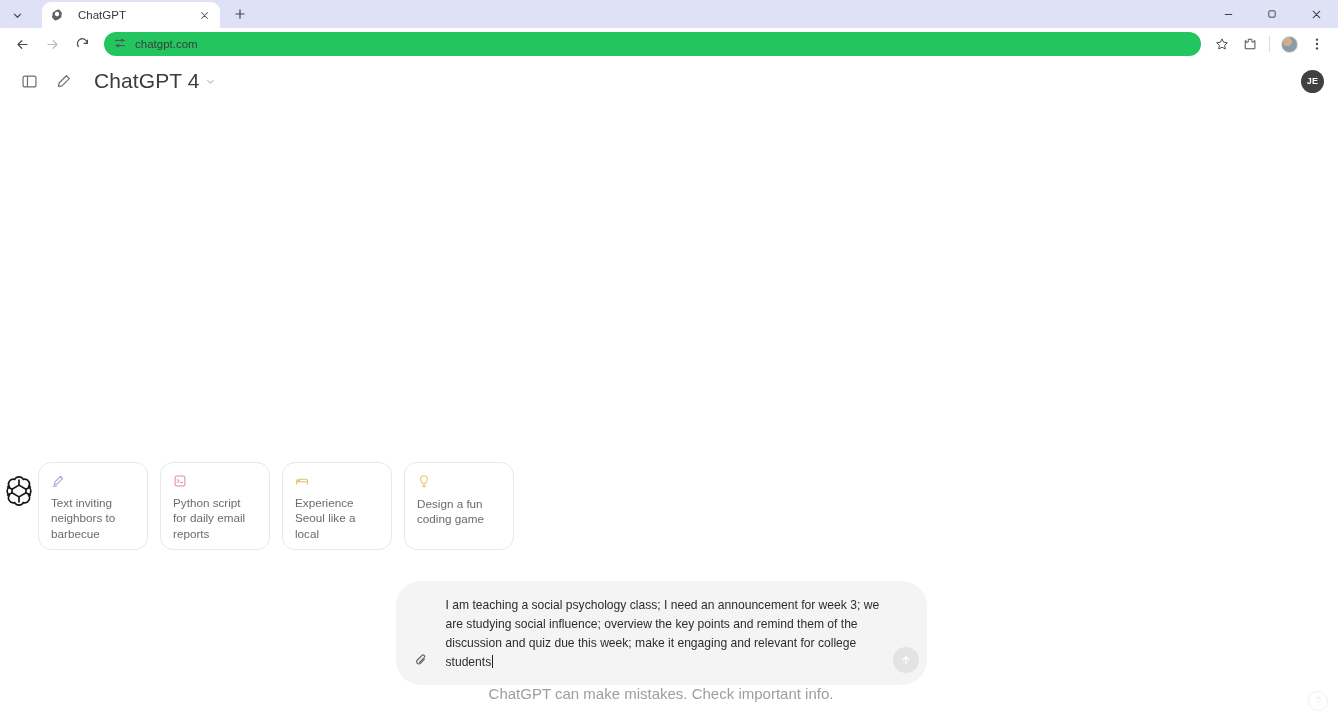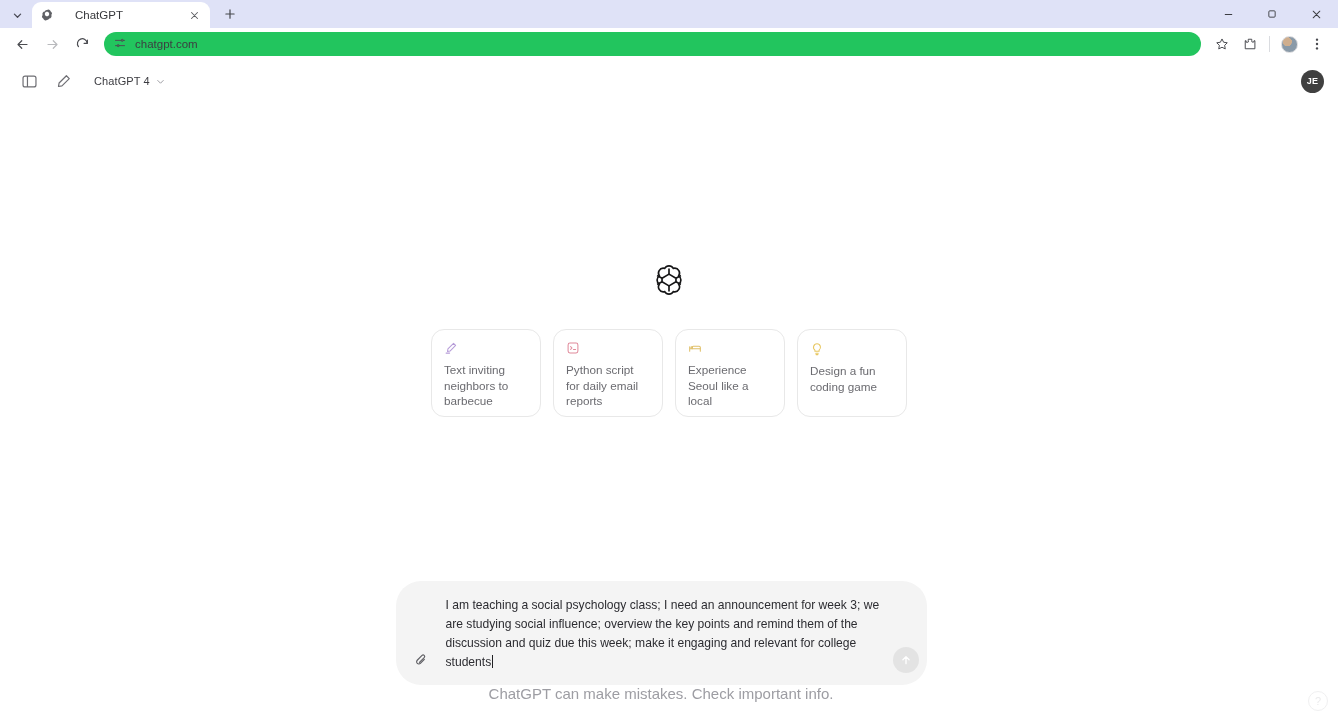--- a/index.html
+++ b/index.html
@@ -35,8 +35,8 @@
     display: flex;
     align-items: center;
     padding: 0 8px;
-    gap: 22px;
-    margin-left: 2px;
+    gap: 15px;
+    margin-left: 12px;
   }
   .tab-favicon { width: 13px; height: 13px; display: flex; align-items: center; justify-content: center; flex: 0 0 13px; }
   .tab-title {

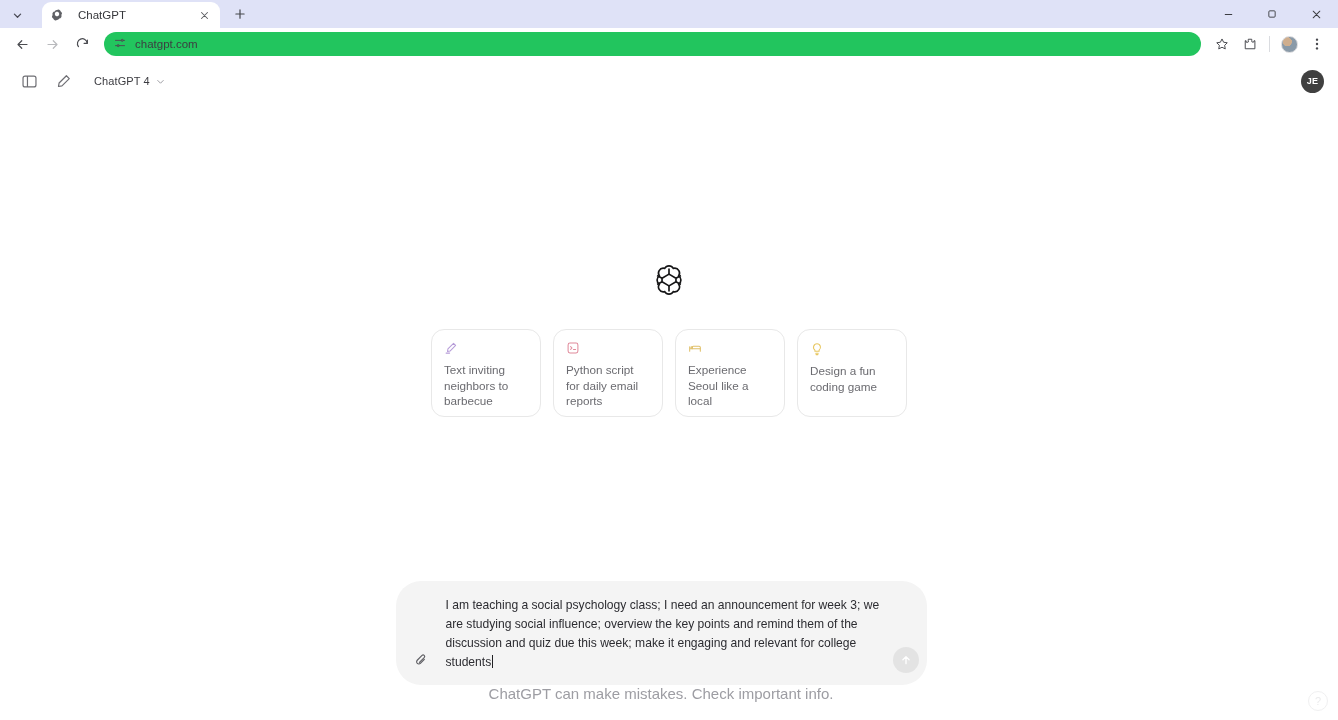--- a/index.html
+++ b/index.html
@@ -132,7 +132,7 @@
     display: flex; align-items: center; gap: 5px;
     padding: 5px 8px; border-radius: 8px; margin-left: 4px;
   }
-  .model-name { font-size: 11px; color: #3b3b40; letter-spacing: .1px; }
+  .model-name { font-size: 21px; color: #3b3b40; letter-spacing: .1px; }
   .chev { color: #9a9aa0; display: flex; align-items: center; }
   .avatar {
     width: 23px; height: 23px; border-radius: 50%;

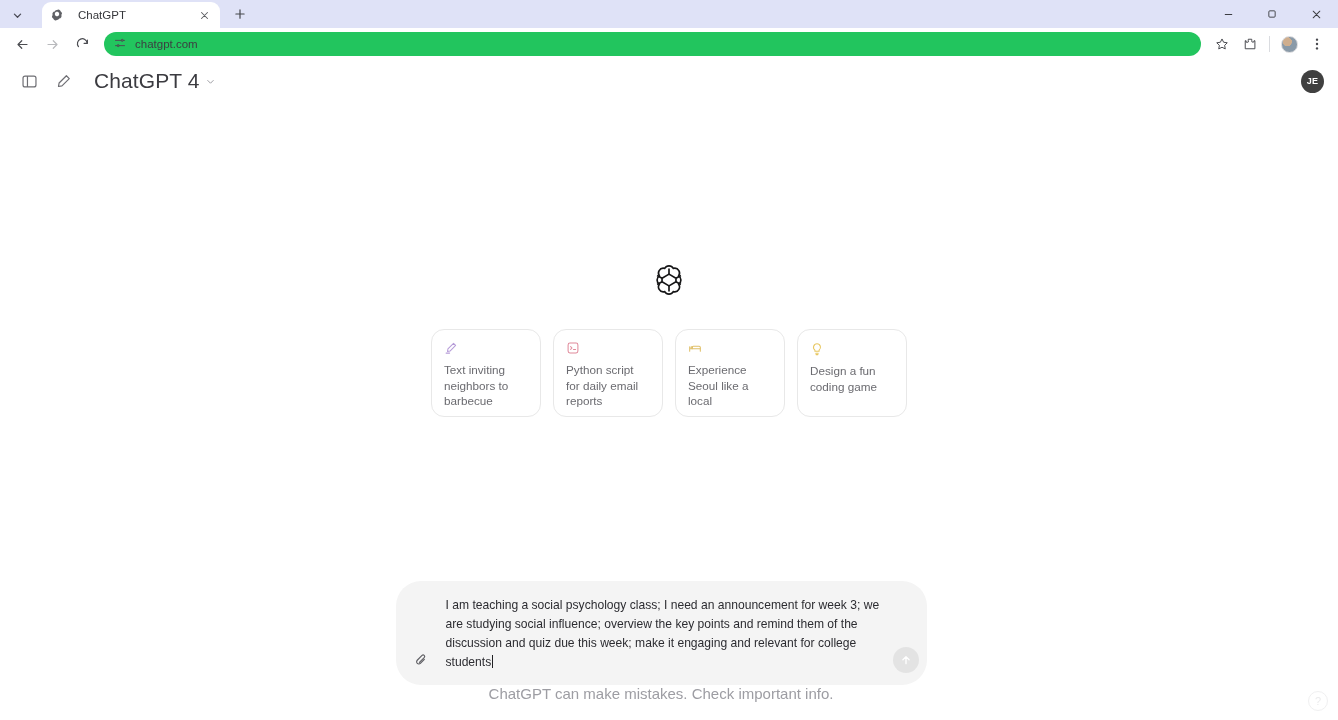--- a/index.html
+++ b/index.html
@@ -148,7 +148,7 @@
   .hero {
     flex: 1;
     display: flex;
-    flex-direction: column;
+    flex-direction: row;
     align-items: center;
     padding-top: 159px;
   }

